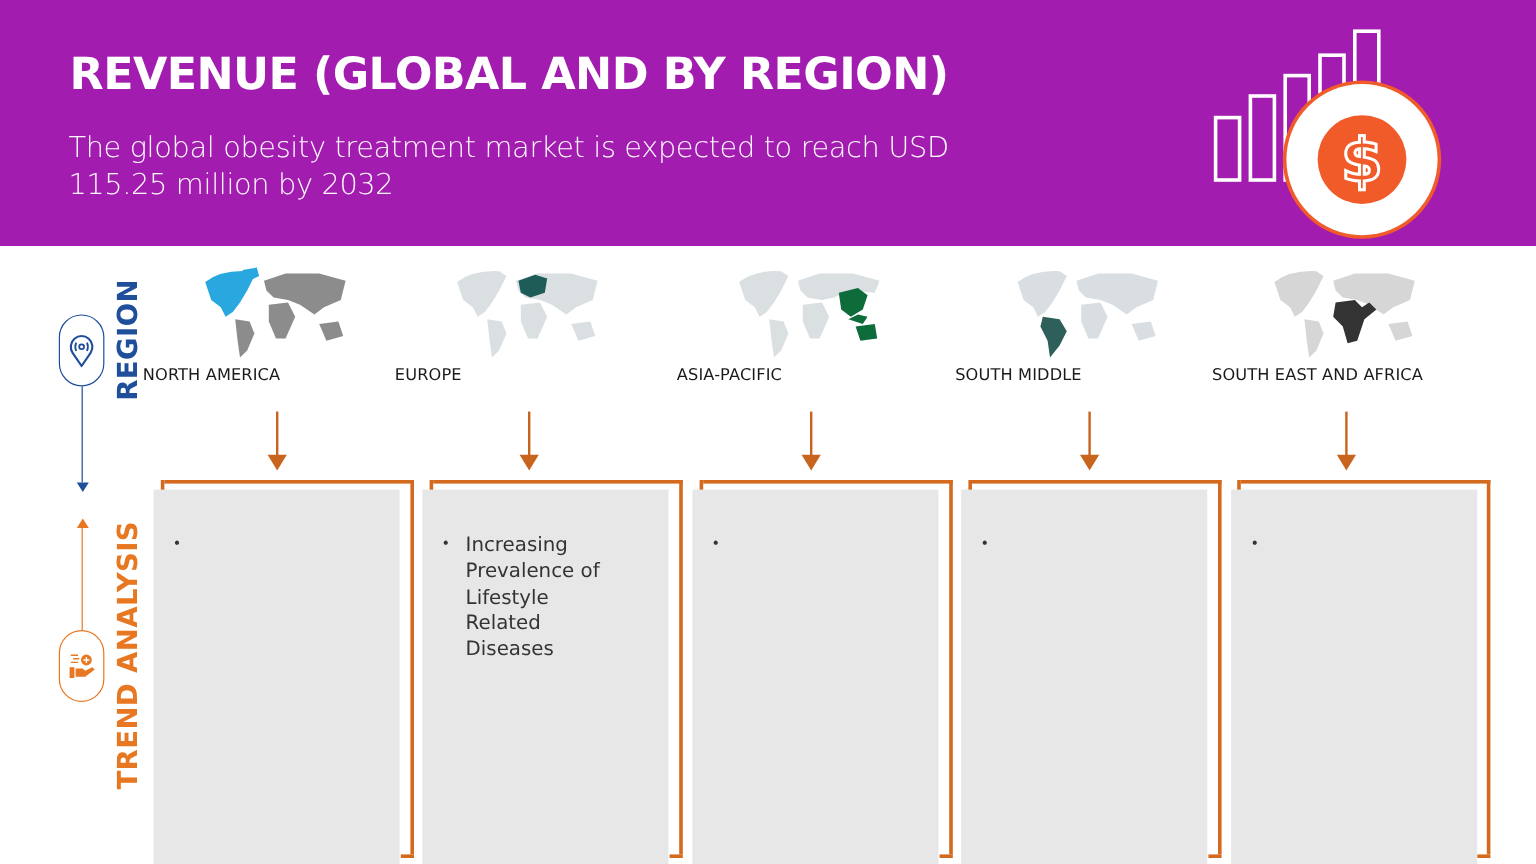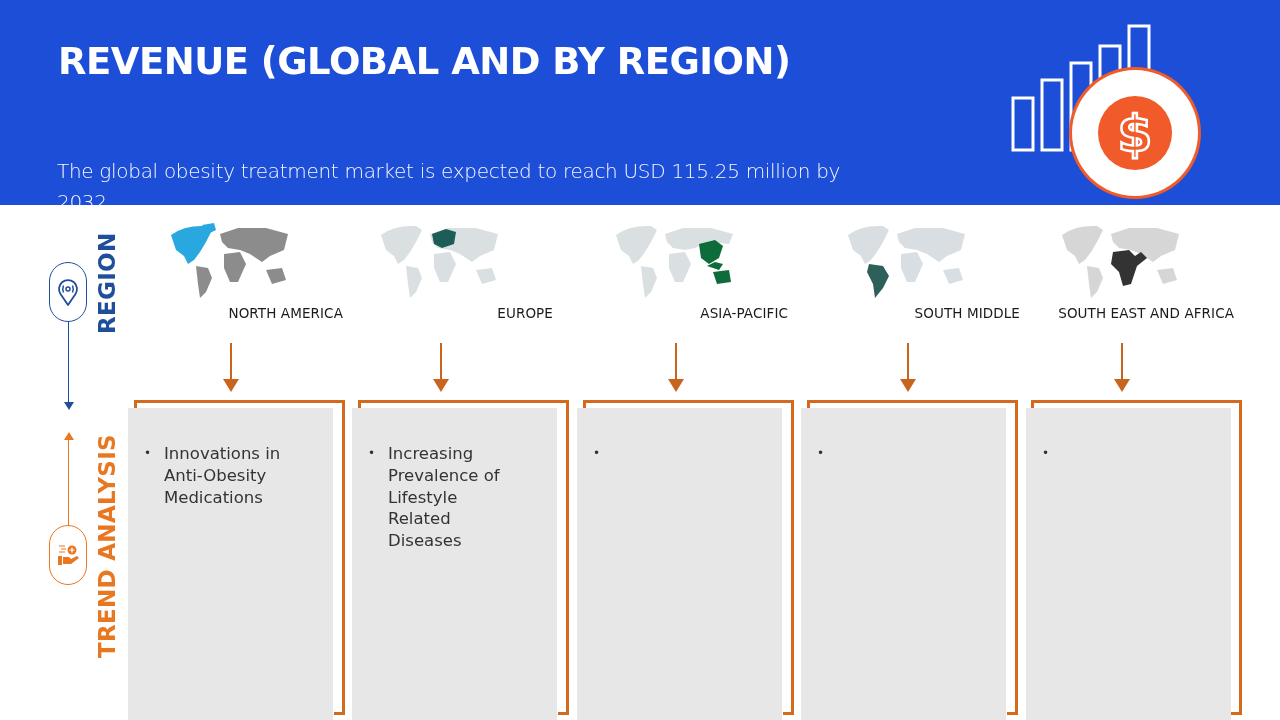--- a/index.html
+++ b/index.html
@@ -8,7 +8,7 @@
 
   .header {
     position: absolute; left: 0; top: 0; width: 1280px; height: 205px;
-    background: #1d4ed8;
+    background: #a21caf;
   }
   .header-title {
     position: absolute; left: 58px; top: 40px;

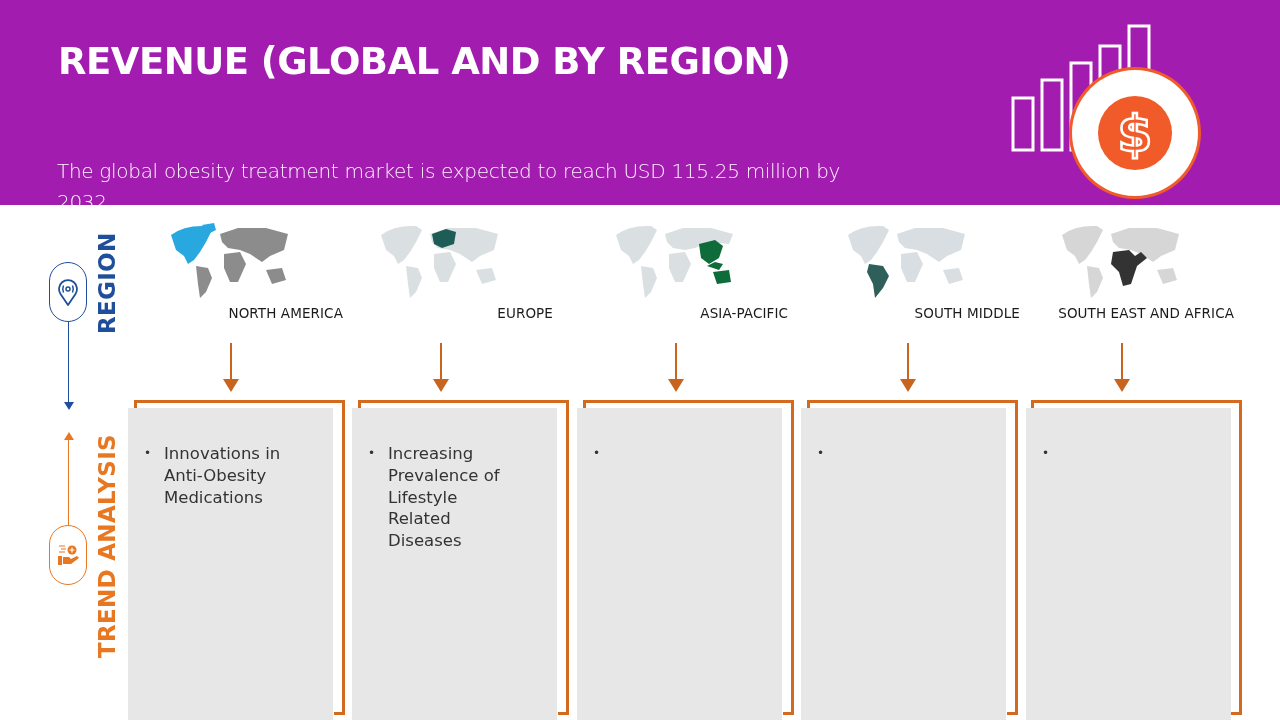--- a/index.html
+++ b/index.html
@@ -18,9 +18,8 @@
   .header-subtitle {
     position: absolute; left: 57px; top: 108px; width: 790px;
     color: #ffffff; font-family: "DejaVu Sans", sans-serif; font-weight: 200;
-    font-size: 20px; line-height: 31px; letter-spacing: -0.3px;
+    font-size: 24px; line-height: 31px; letter-spacing: -0.3px;
     opacity: 0.97;
-    margin-top: 48px;
   }
   .header-icon { position: absolute; left: 1005px; top: 20px; width: 200px; height: 180px; }
 

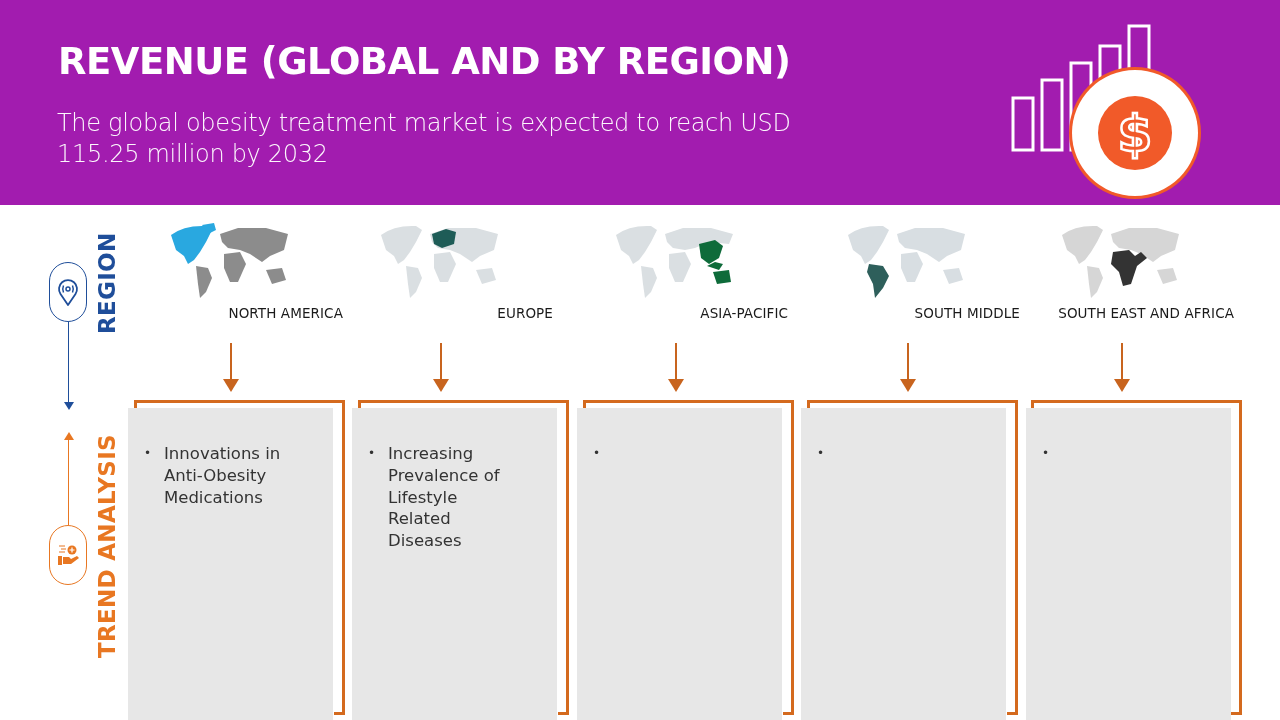--- a/index.html
+++ b/index.html
@@ -53,7 +53,7 @@
   .region-col { position: absolute; top: 215px; width: 224px; height: 180px; }
   .region-map { position: absolute; top: 5px; left: 50%; transform: translateX(-50%); width: 130px; height: 80px; }
   .region-name {
-    position: absolute; top: 90px; left: 0; width: 100%; text-align: right;
+    position: absolute; top: 90px; left: 0; width: 100%; text-align: left;
     font-family: "DejaVu Sans", sans-serif; font-size: 13.5px; color: #1a1a1a; letter-spacing: 0.1px;
     white-space: nowrap;
   }

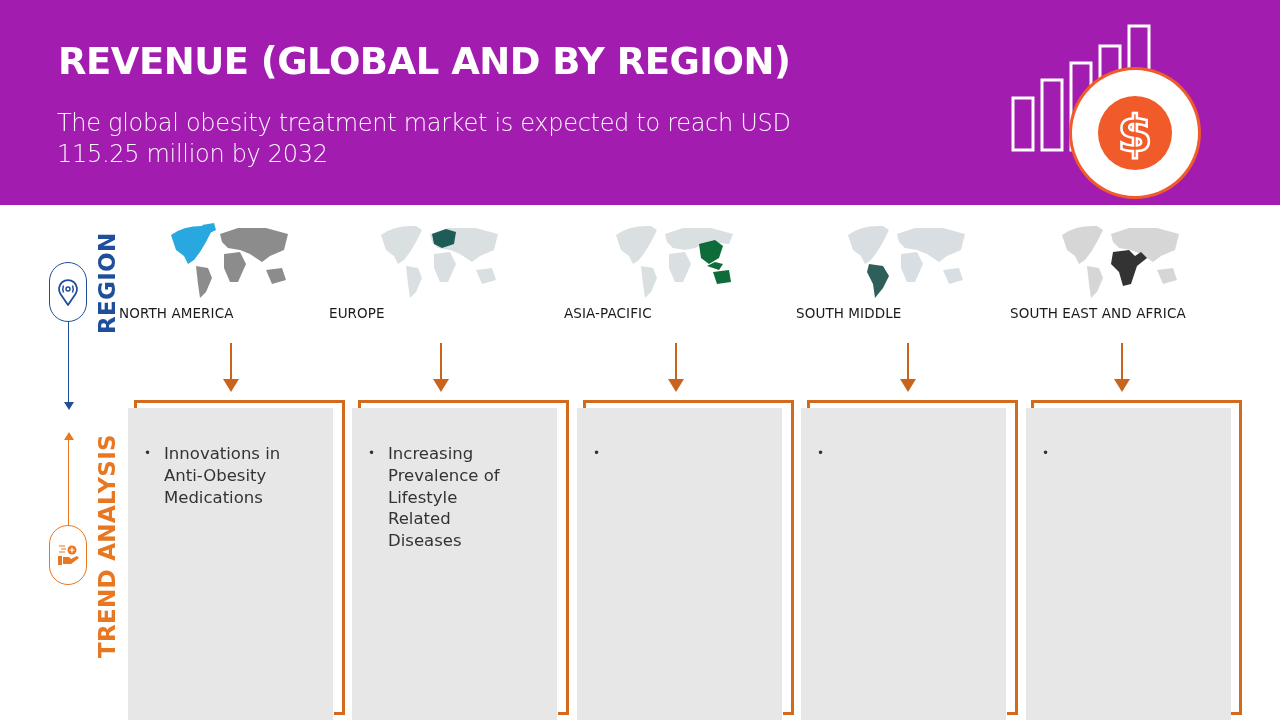--- a/index.html
+++ b/index.html
@@ -205,7 +205,6 @@
 <div class="trend-box" style="left:128px;">
   <div class="trend-text">
     <span class="trend-bullet">•</span>
-    <span class="trend-content">Innovations in Anti-Obesity Medications</span>
   </div>
 </div>
 

